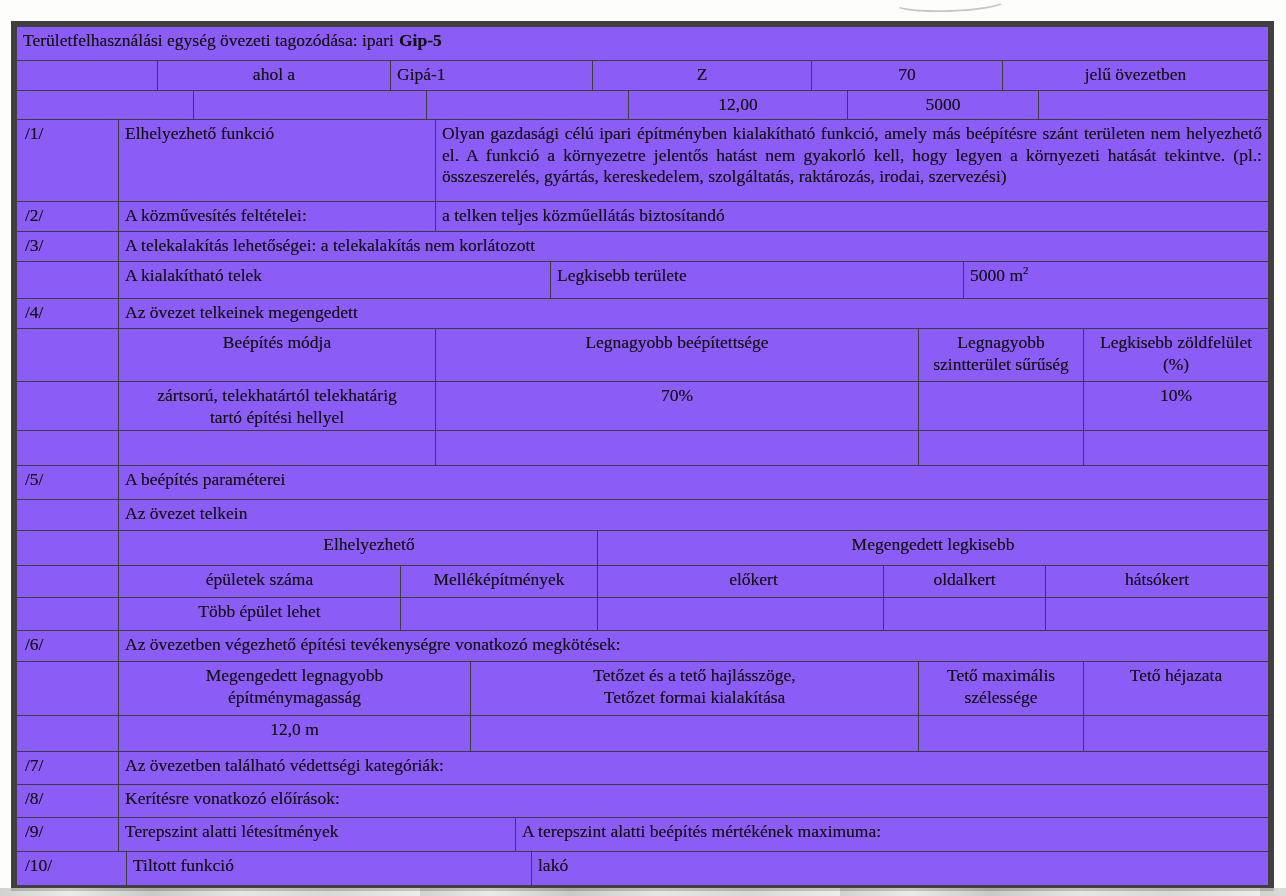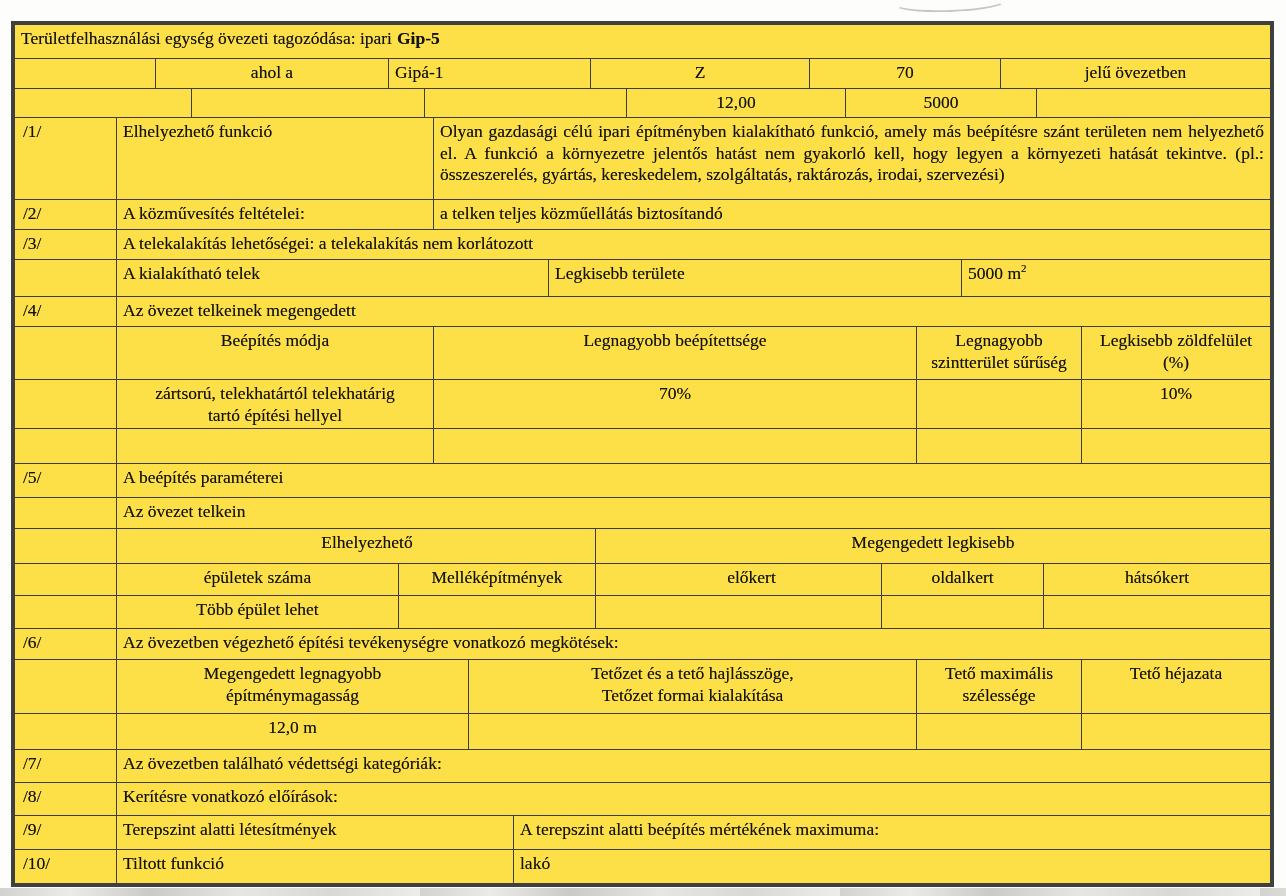--- a/index.html
+++ b/index.html
@@ -29,8 +29,8 @@
   
   .tbl{
     position:absolute;left:11px;top:21px;width:1263px;
-    border:4px solid #404040;
-    background:#fde047;
+    border:6px solid #404040;
+    background:#8b5cf6;
     box-sizing:border-box;
   }
   .r{display:flex;box-sizing:border-box;border-top:1px solid #3d3d3d;align-items:stretch;}

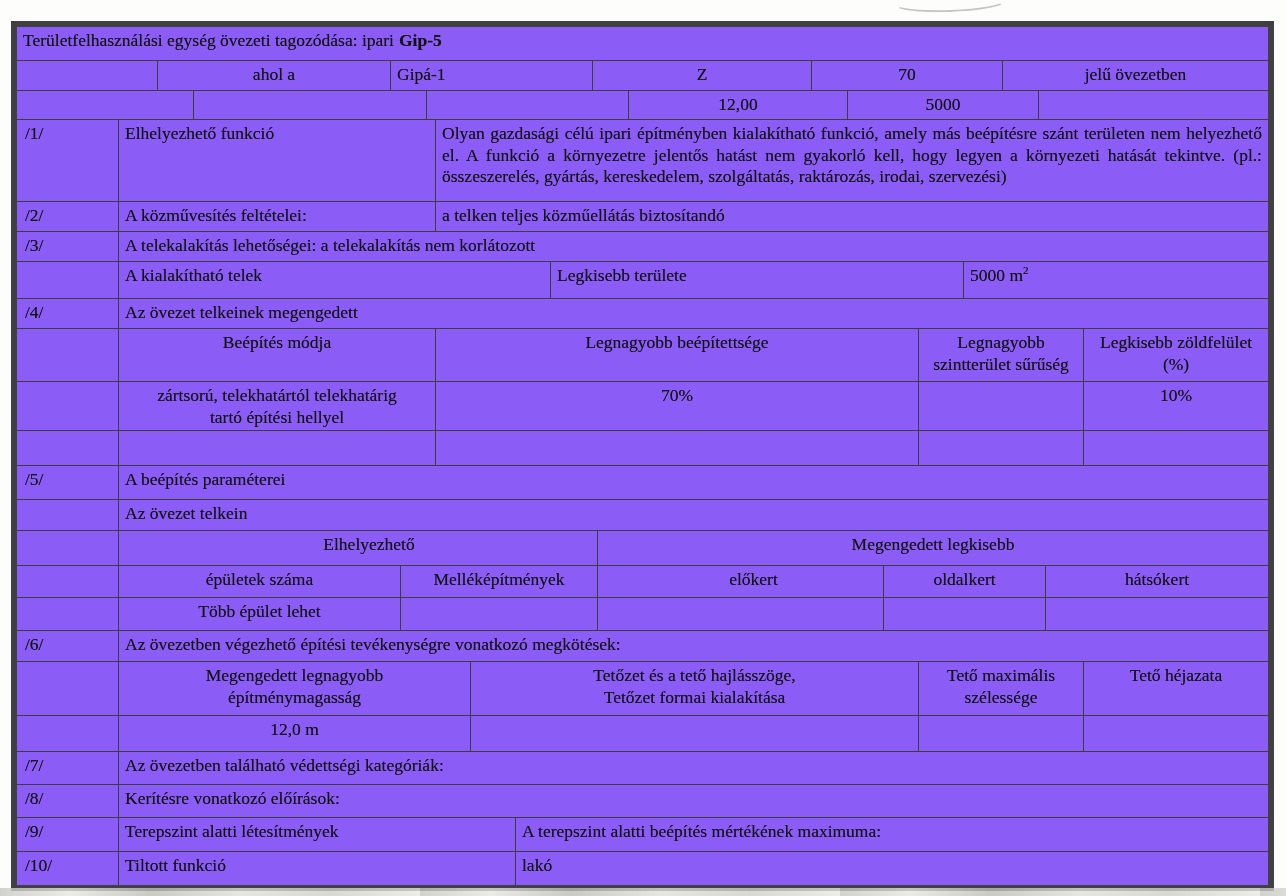--- a/index.html
+++ b/index.html
@@ -55,7 +55,7 @@
   .h-r4{height:30px;} .h-r4h{height:53px;} .h-r4d{height:49px;} .h-r4e{height:35px;}
   .h-r5{height:34px;} .h-r5a{height:31px;} .h-r5b{height:35px;} .h-r5c{height:32px;} .h-r5d{height:33px;}
   .h-r6{height:31px;} .h-r6h{height:54px;} .h-r6d{height:36px;}
-  .h-r7{height:33px;} .h-r8{height:33px;} .h-r9{height:34px;} .h-r10{height:34px;}
+  .h-r7{height:33px;} .h-r8{height:33px;} .h-r9{height:34px;} .h-r10{height:34px;gap:8px;}
   
   .w-num{width:101px;flex:0 0 101px;}
   .wz1{width:140px;flex:0 0 140px;} .wz2{width:233px;flex:0 0 233px;}

